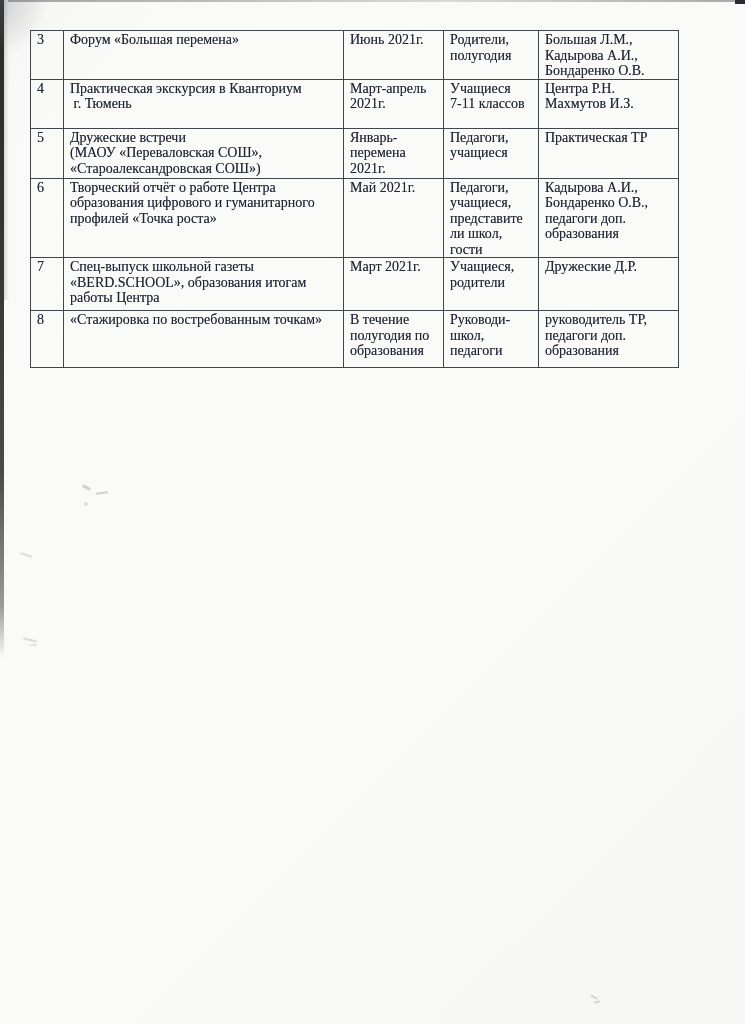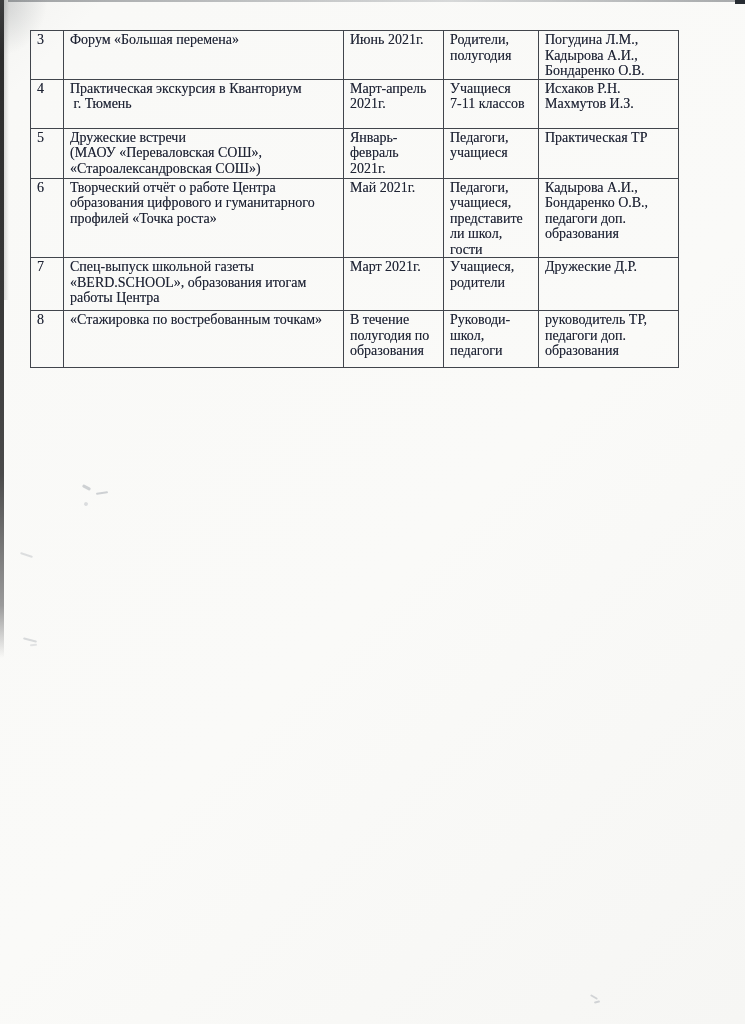--- a/index.html
+++ b/index.html
@@ -149,7 +149,7 @@
         <td>Июнь 2021г.</td>
         <td>Родители,
 полугодия</td>
-        <td>Погудина Л.М.,
+        <td>Большая Л.М.,
 Кадырова А.И.,
 Бондаренко О.В.</td>
       </tr>

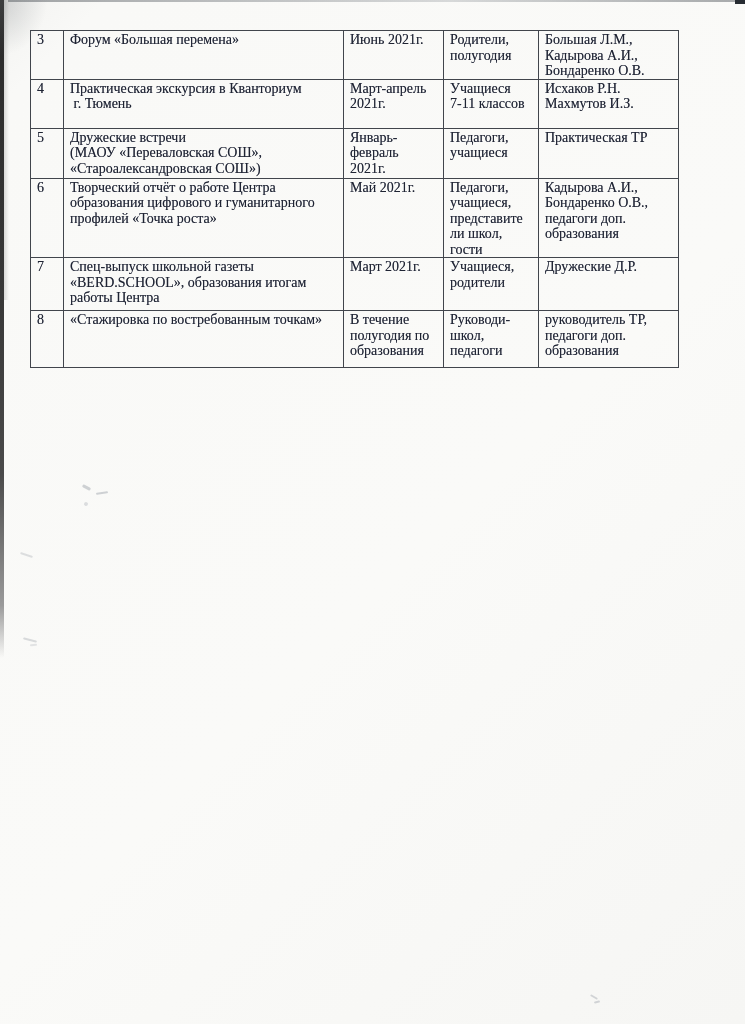--- a/index.html
+++ b/index.html
@@ -161,7 +161,7 @@
 2021г.</td>
         <td>Учащиеся
 7-11 классов</td>
-        <td>Исхаков Р.Н.
+        <td>Центра Р.Н.
 Махмутов И.З.</td>
       </tr>
       <tr class="r5">

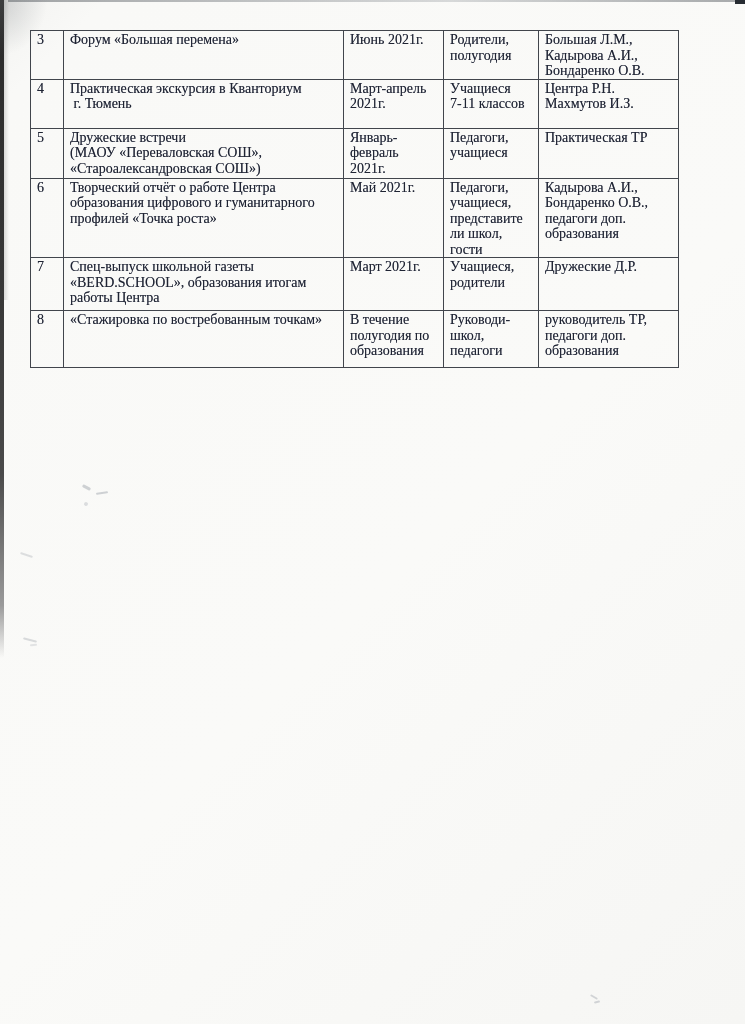--- a/index.html
+++ b/index.html
@@ -170,7 +170,7 @@
 (МАОУ «Переваловская СОШ»,
 «Староалександровская СОШ»)</td>
         <td>Январь-
-февраль
+перемена
 2021г.</td>
         <td>Педагоги,
 учащиеся</td>

